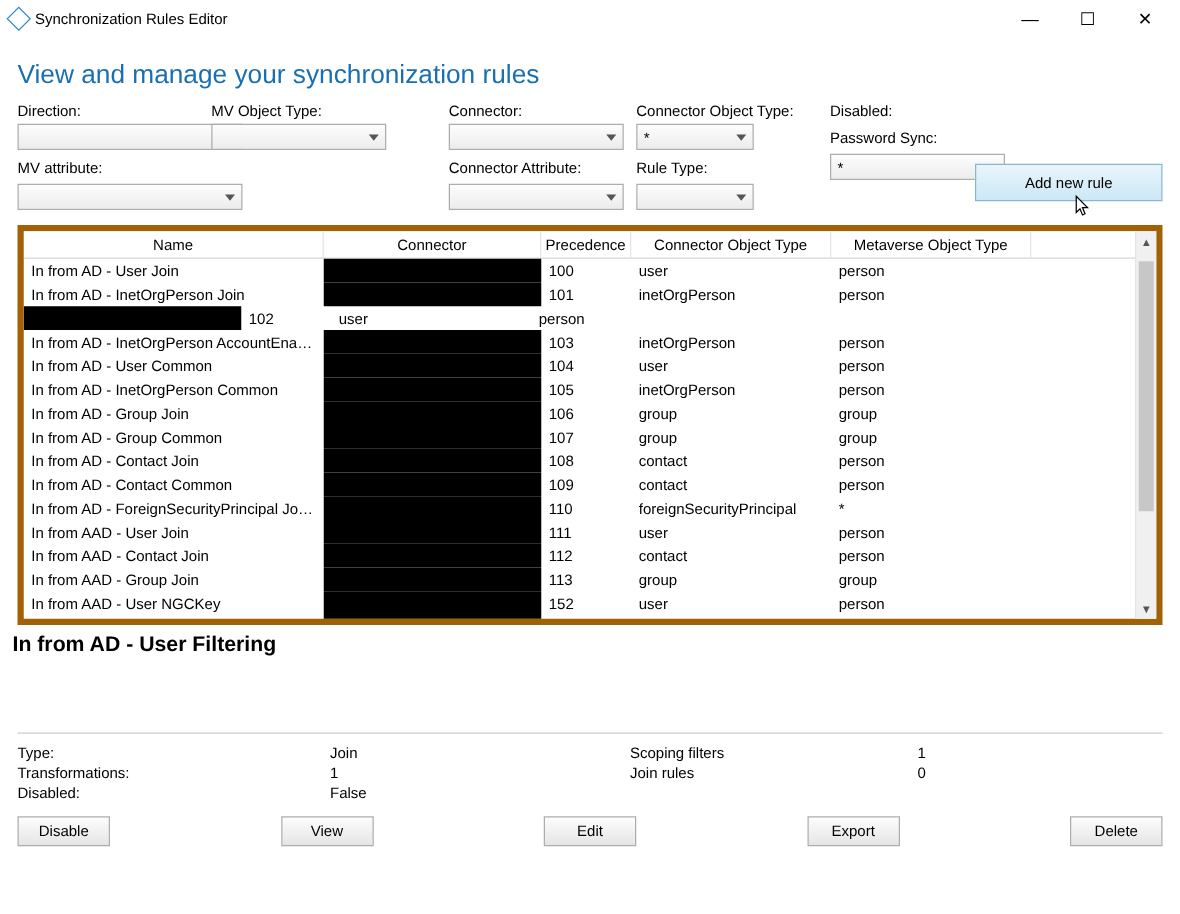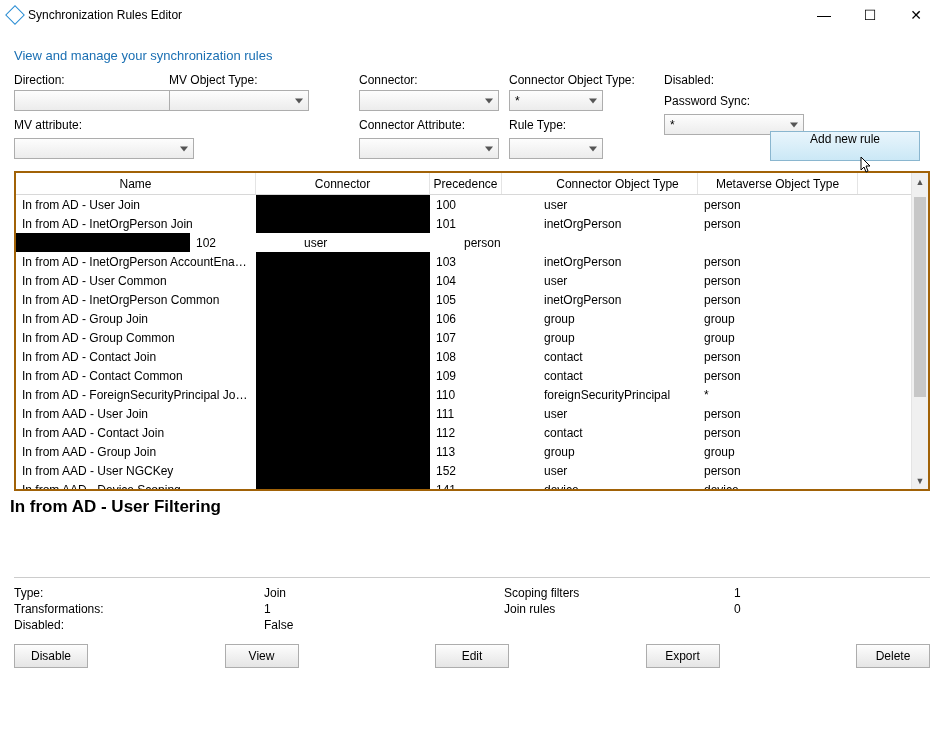--- a/index.html
+++ b/index.html
@@ -43,7 +43,7 @@
   }
   .heading {
     padding: 18px 14px 10px 14px;
-    font-size: 13px;
+    font-size: 21px;
     color: #1a6fb3;
   }
   .filter-label { font-size: 12px; }

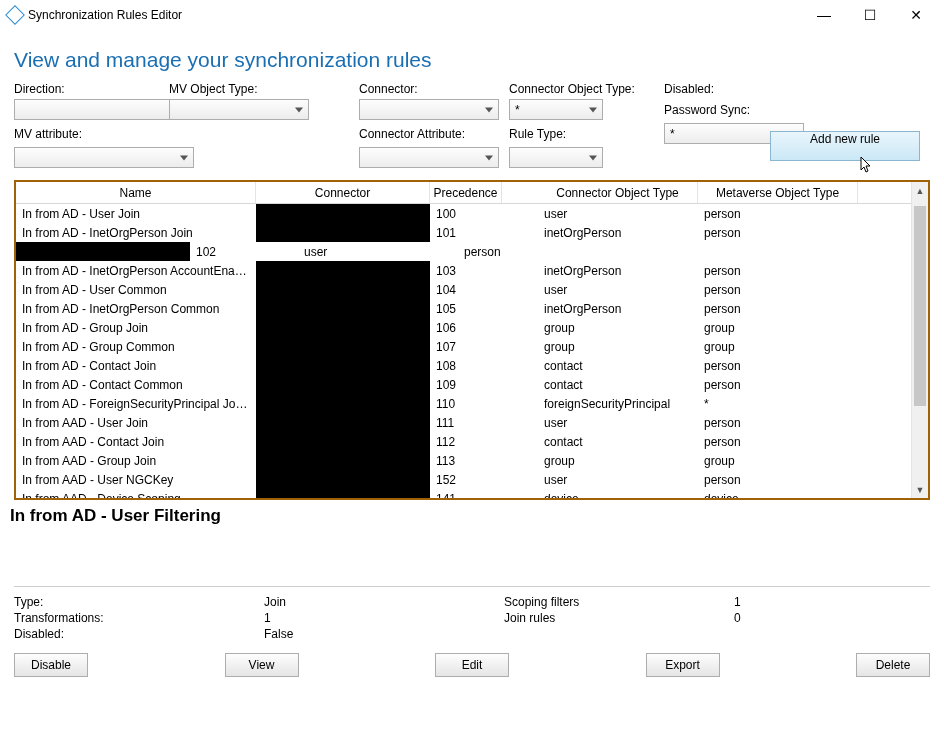--- a/index.html
+++ b/index.html
@@ -85,13 +85,14 @@
   .filters-grid .c5 .combo { width: 94px; }
   .add-rule-btn {
     position: absolute;
-    right: 24px;
+    right: 14px;
     top: 131px;
     width: 150px;
     height: 30px;
     border: 1px solid #8ab6cf;
     background: linear-gradient(#e9f5fc, #cbe8f6);
     display: flex;
+    align-items: center;
     justify-content: center;
     font-size: 12px;
     color: #000;

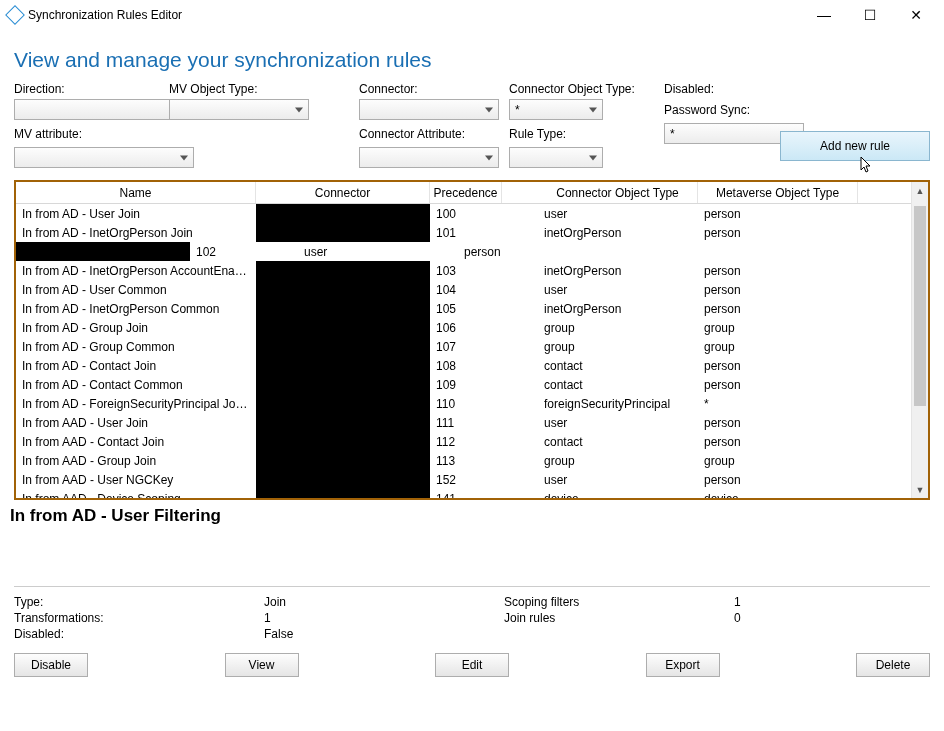--- a/index.html
+++ b/index.html
@@ -106,7 +106,7 @@
   }
   .table-wrap {
     margin: 4px 14px 0 14px;
-    border: 2px solid #a16207;
+    border: 5px solid #a16207;
     height: 320px;
     display: flex;
   }

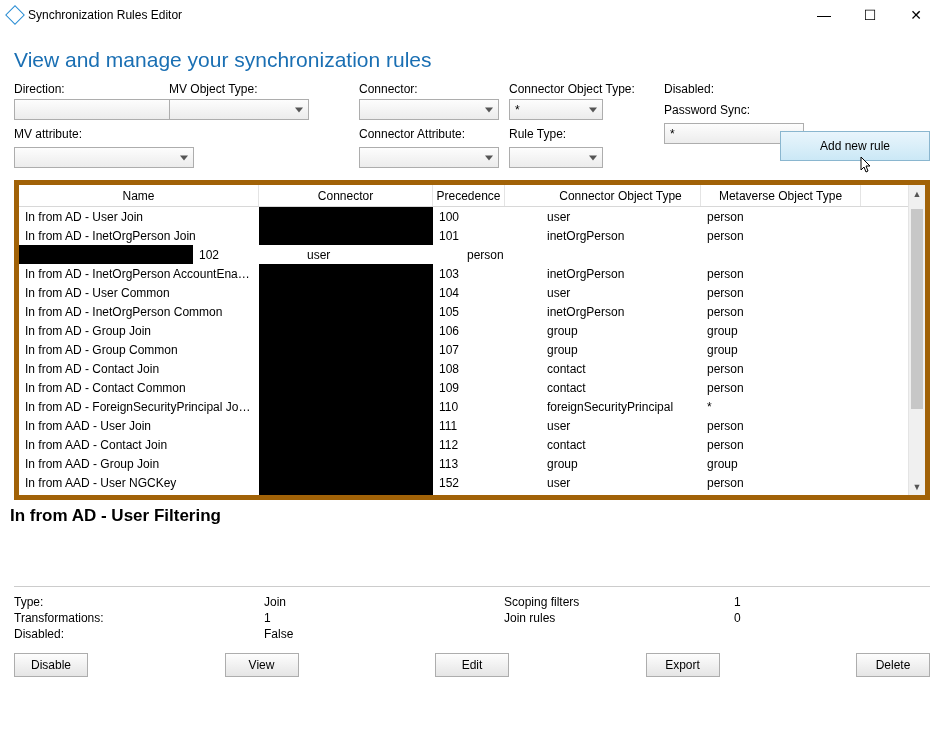--- a/index.html
+++ b/index.html
@@ -132,7 +132,7 @@
   .col-name { width: 240px; }
   .col-conn { width: 174px; }
   .col-prec { width: 72px; }
-  .col-ctype { width: 160px; margin-left: 36px; }
+  .col-ctype { width: 160px; }
   .col-mtype { width: 160px; }
   .rows { }
   .tr {

